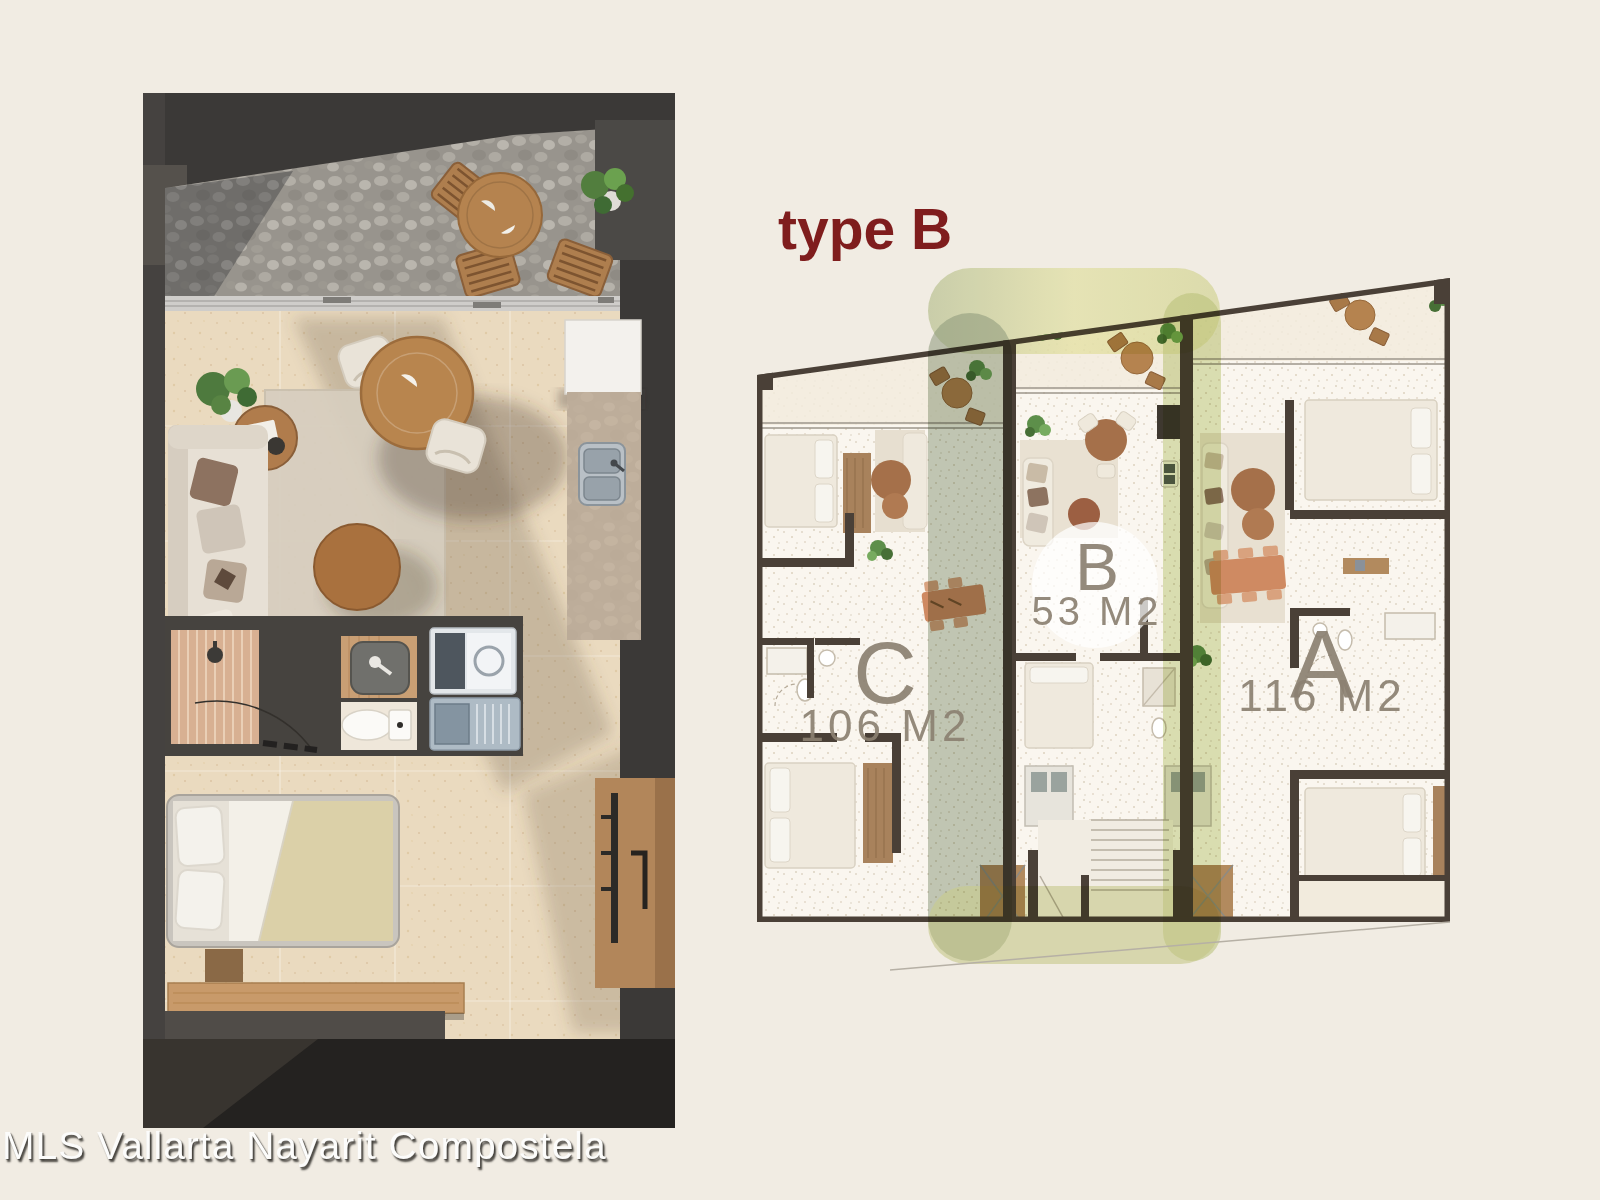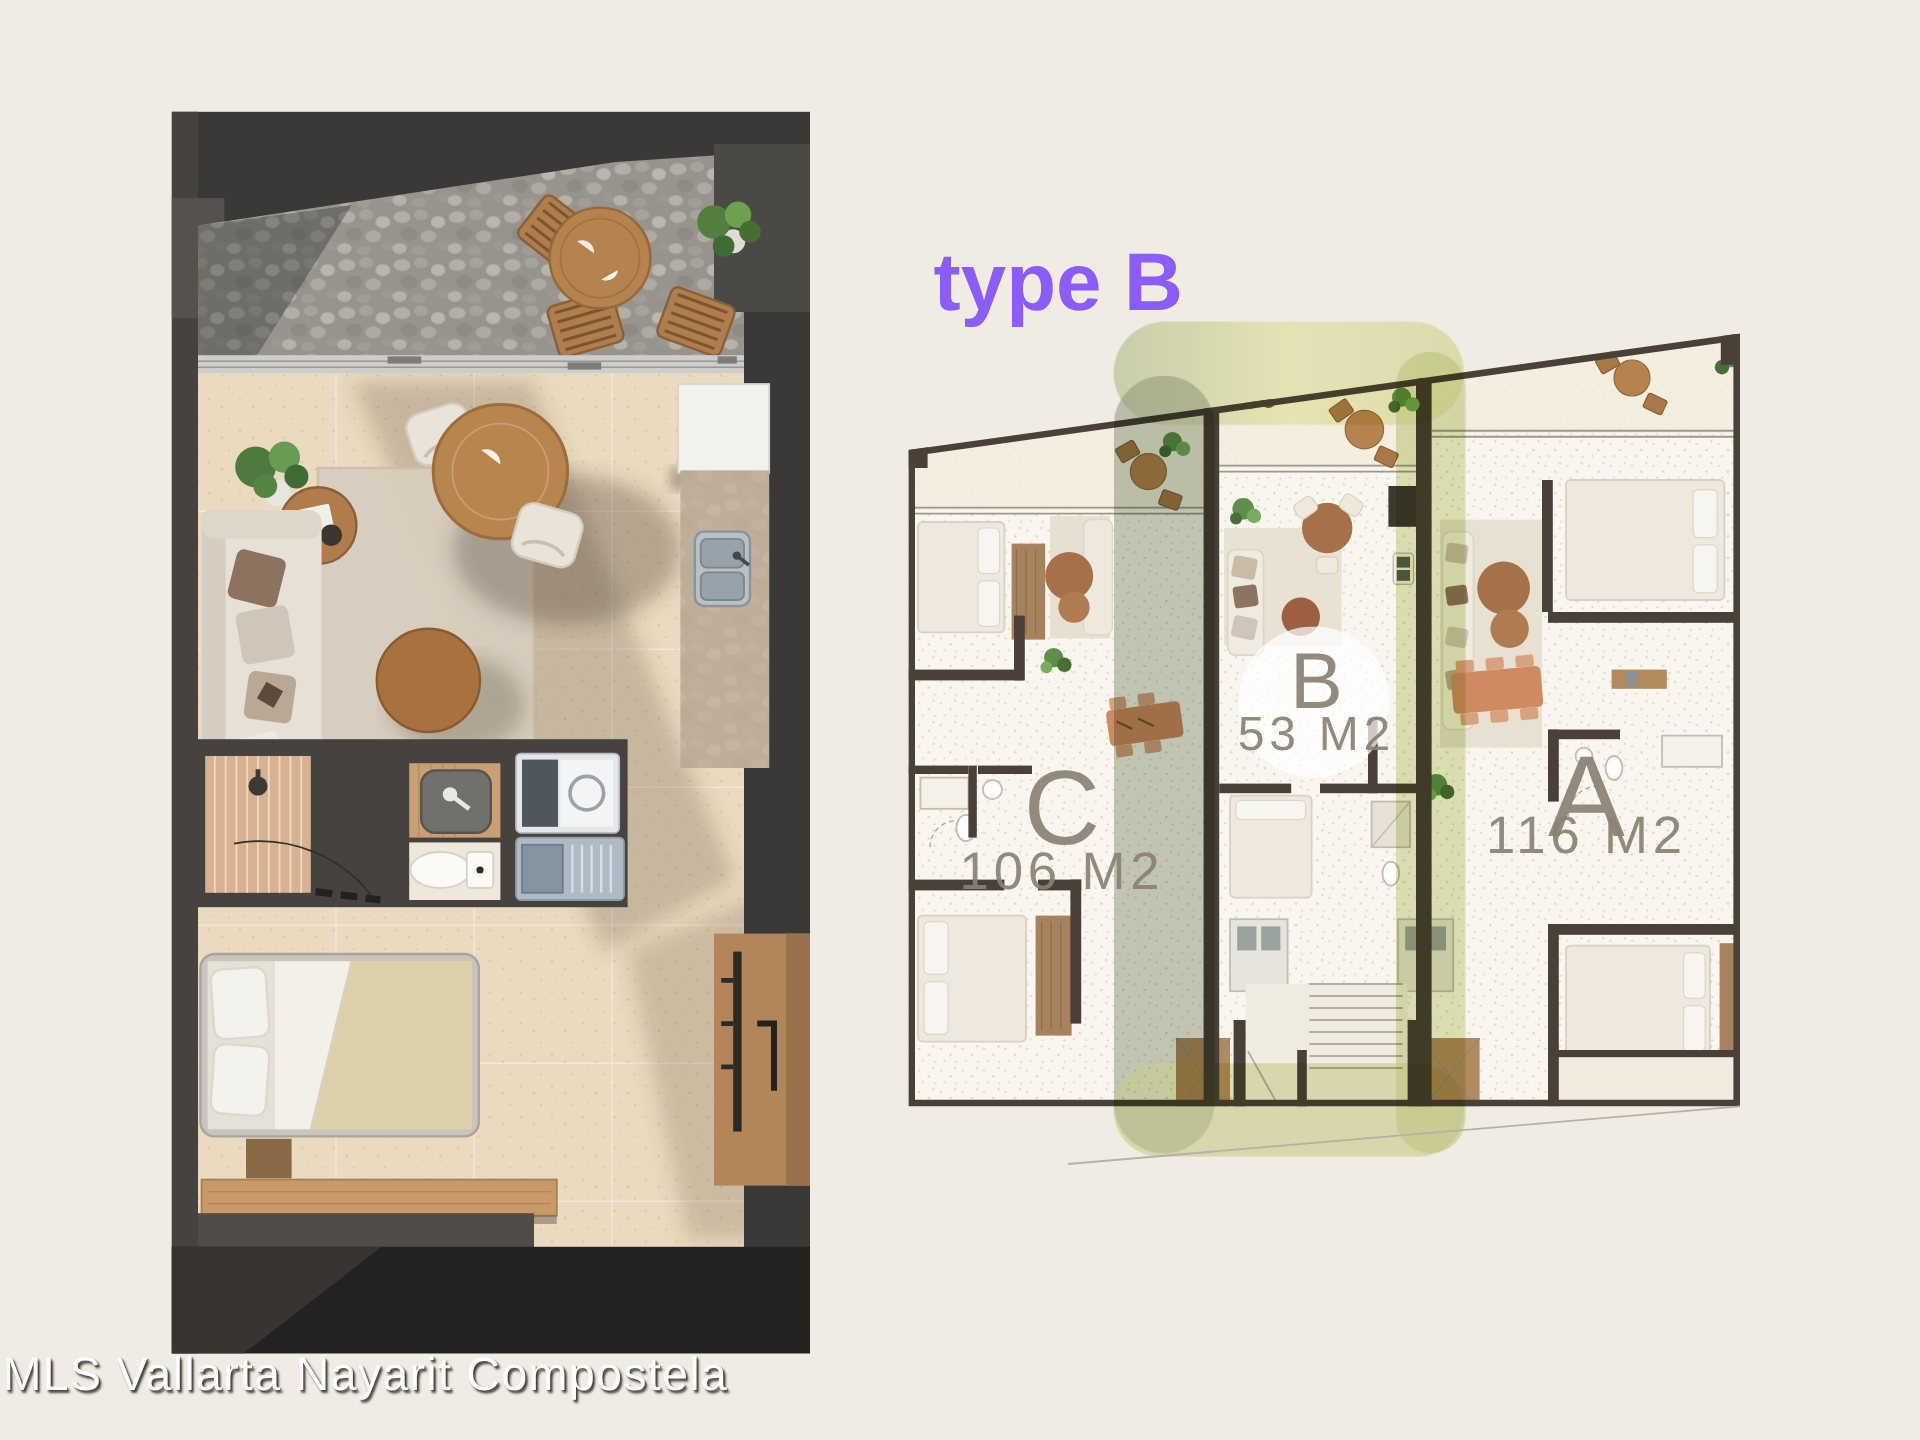--- a/index.html
+++ b/index.html
@@ -14,8 +14,8 @@
   .right-plan{left:745px;top:258px;width:715px;height:735px;}
   .page-title{
     position:absolute;left:778px;top:196px;margin:0;
-    font-size:68px;font-weight:800;letter-spacing:0px;
-    color:#8b5cf6;
+    font-size:57px;font-weight:800;letter-spacing:0px;
+    color:#7f1d1d;
   }
   .watermark{
     position:absolute;left:2px;top:1124px;z-index:5;

